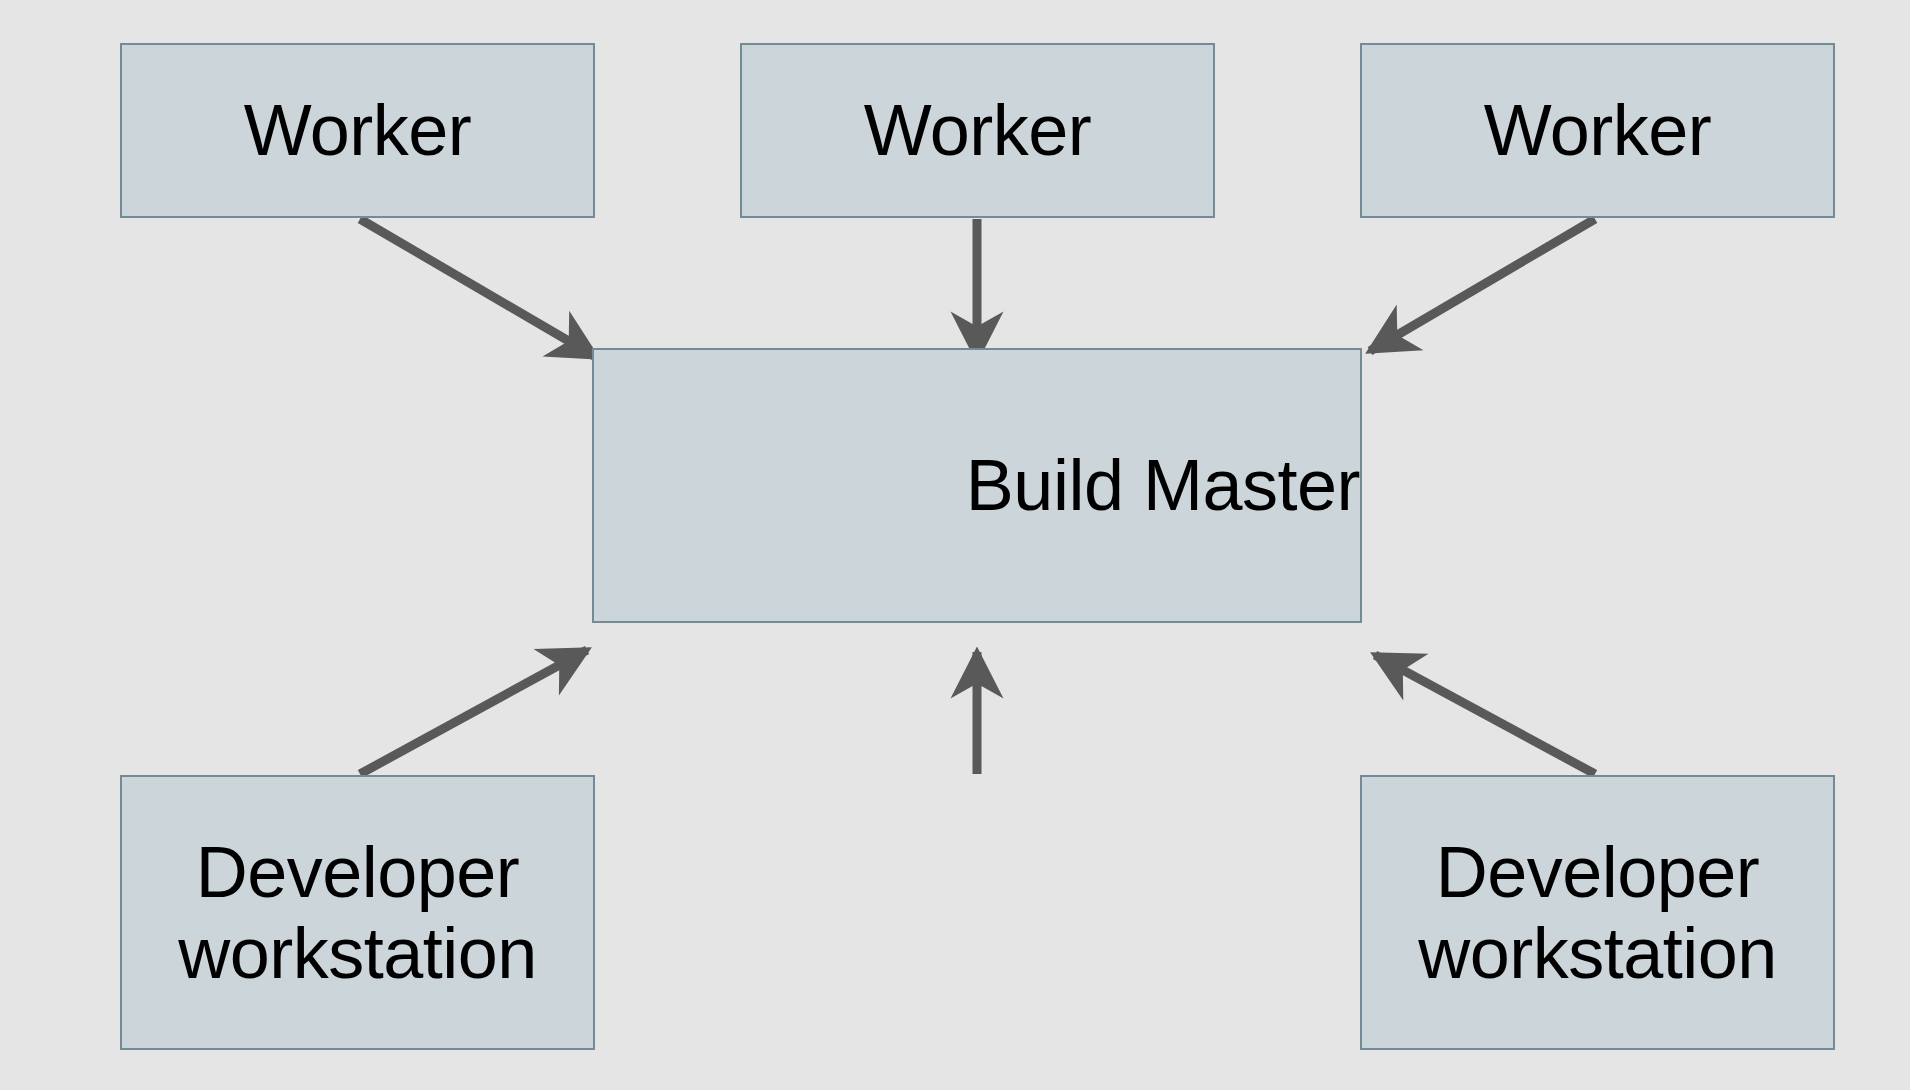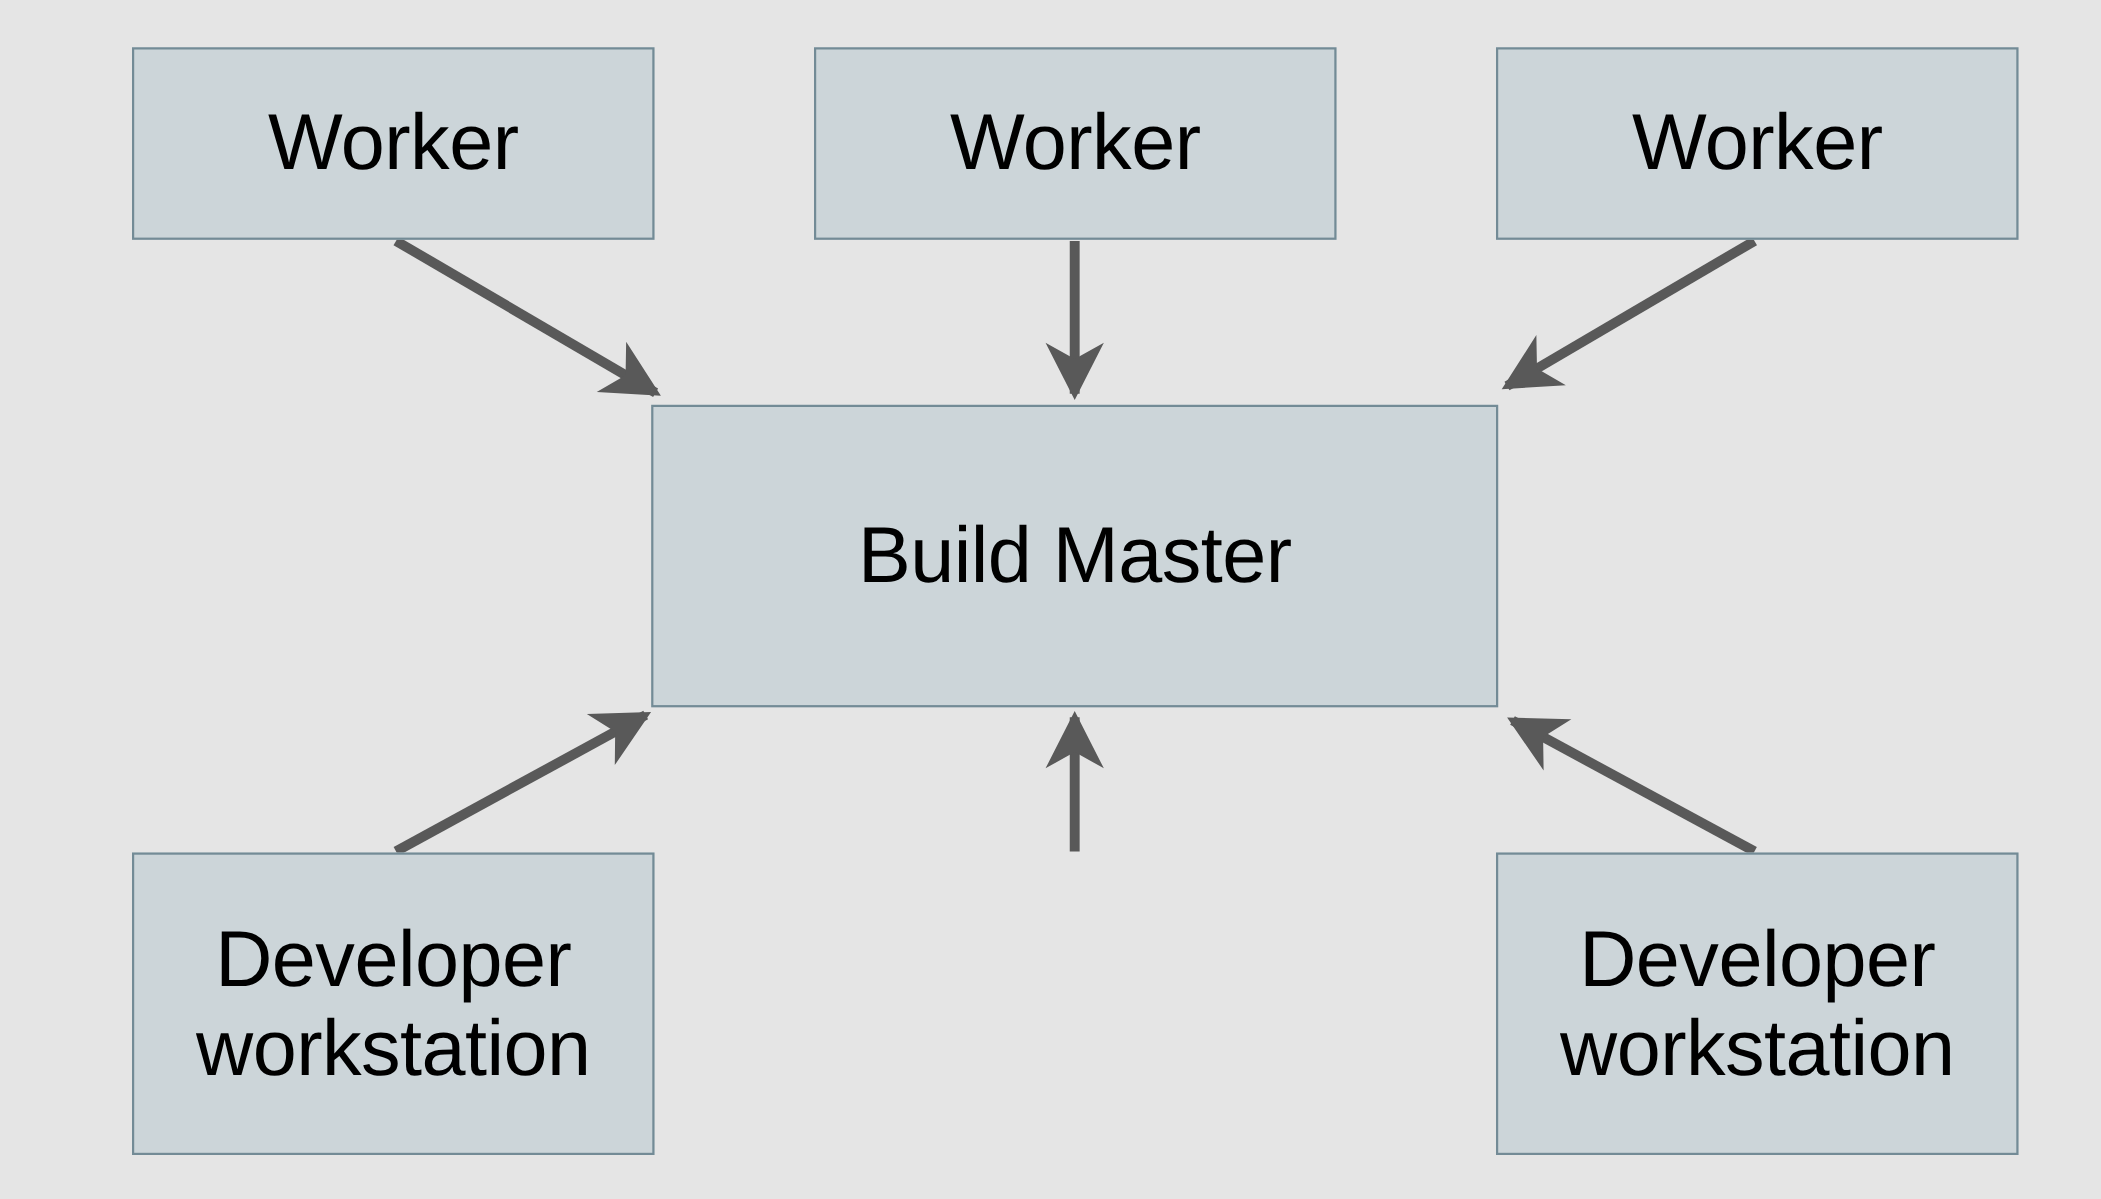--- a/index.html
+++ b/index.html
@@ -51,7 +51,7 @@
   #node-worker-2 { left: 740px; top: 43px;  width: 475px; height: 175px; }
   #node-worker-3 { left: 1360px; top: 43px; width: 475px; height: 175px; }
   
-  #node-build-master { left: 592px; top: 368px; width: 770px; height: 275px; }
+  #node-build-master { left: 592px; top: 348px; width: 770px; height: 275px; justify-content: flex-end; }
   
   #node-dev-ws-1 { left: 120px;  top: 775px; width: 475px; height: 275px; }
   #node-ci-server { left: 740px;  top: 775px; width: 475px; height: 275px; }

